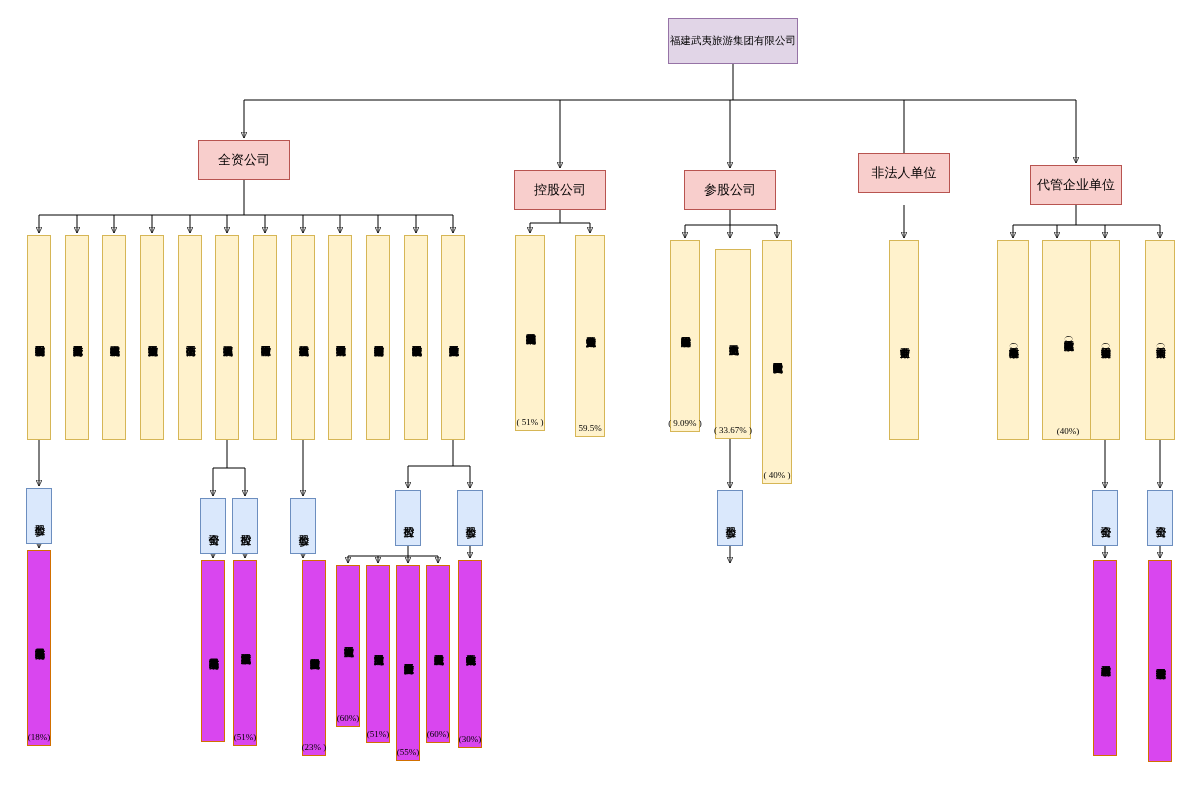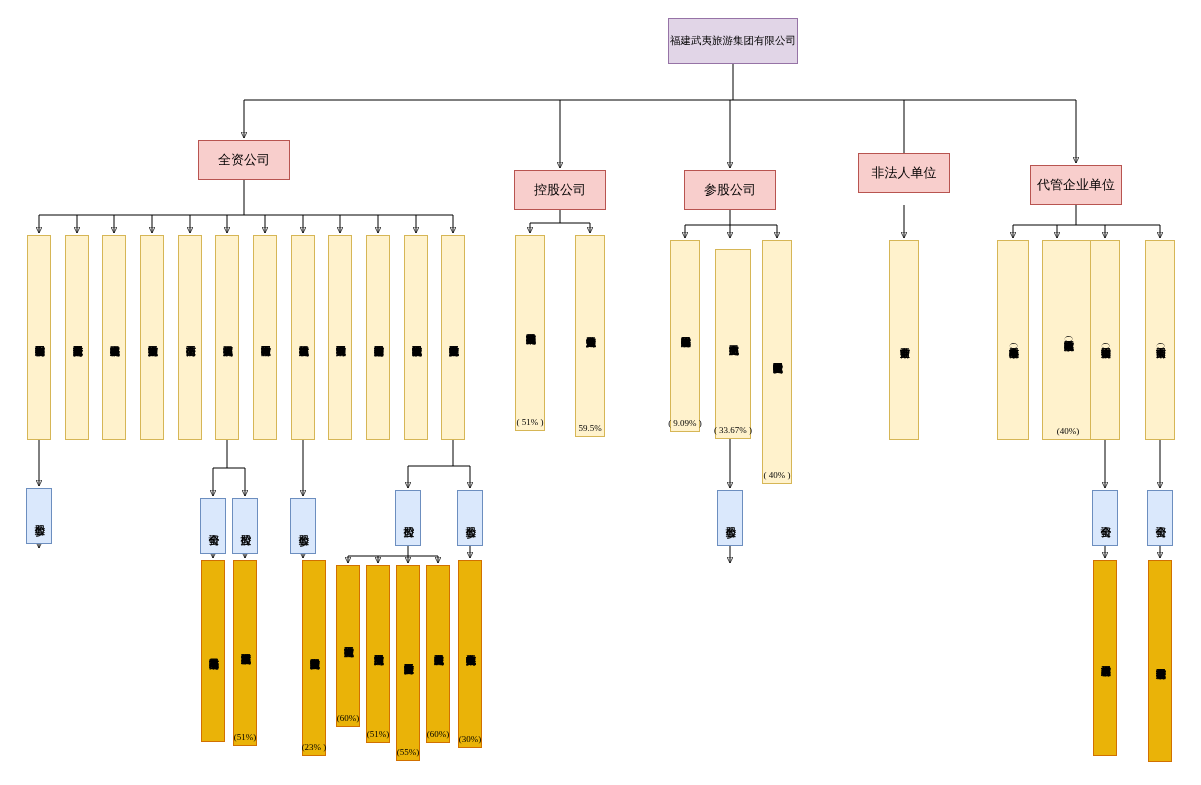--- a/index.html
+++ b/index.html
@@ -15,7 +15,7 @@
   .cat     { background:#f8cecc; border-color:#b85450; }
   .company { background:#fff2cc; border-color:#d6b656; }
   .rel     { background:#dae8fc; border-color:#6c8ebf; }
-  .sub     { background:#eab308; border-color:#d17000; }
+  .sub     { background:#d946ef; border-color:#d17000; }
   .v { flex:1 1 auto; writing-mode:vertical-rl; text-orientation:upright;
        text-align:center; line-height:1.08; font-size:10px; }
   .rel .v { font-size:11px; flex:1 1 auto; }

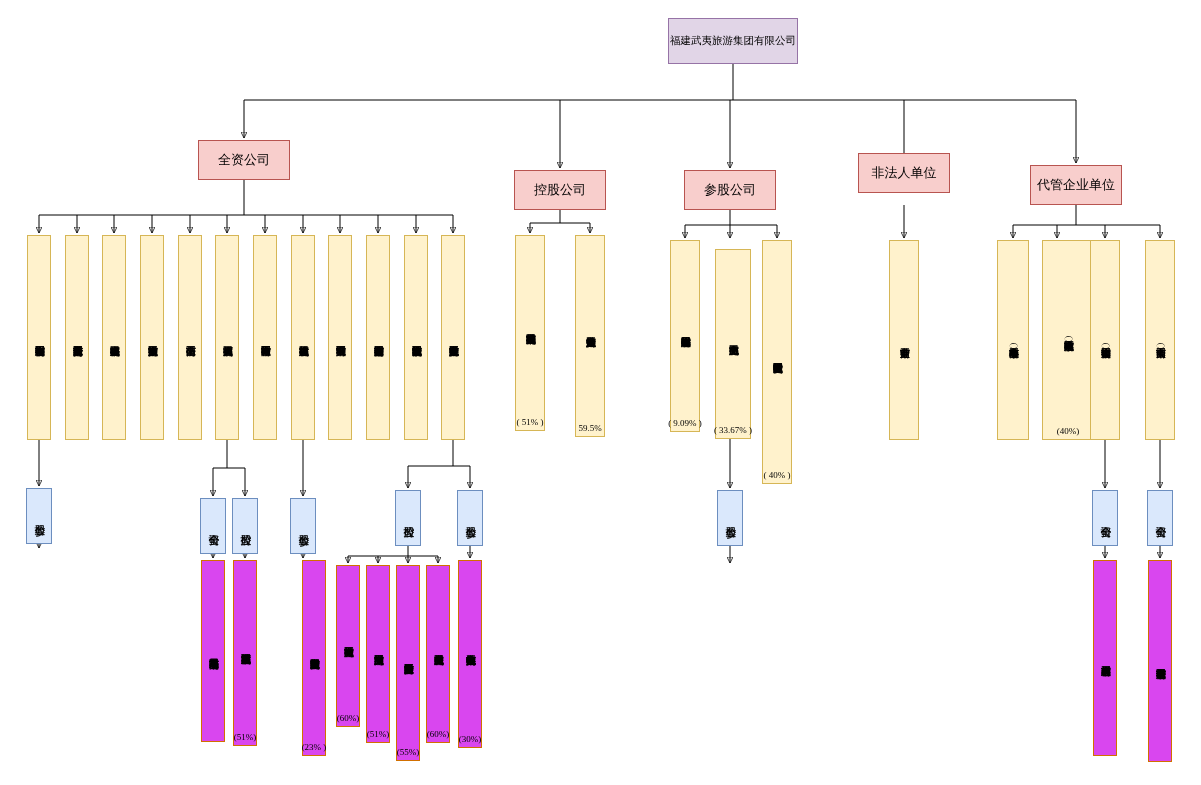--- a/index.html
+++ b/index.html
@@ -209,6 +209,10 @@
     <span class="v">全资公司</span>
     </div>
 
+  <div class="node sub" style="left:27px;top:550px;width:24px;height:196px">
+    <span class="v">南平瑞源二手车交易市场有限公司</span>
+    <span class="pct">(18%)</span>
+    </div>
   <div class="node sub" style="left:201px;top:560px;width:24px;height:182px">
     <span class="v">南平瑞源二手车交易市场有限公司</span>
     </div>

